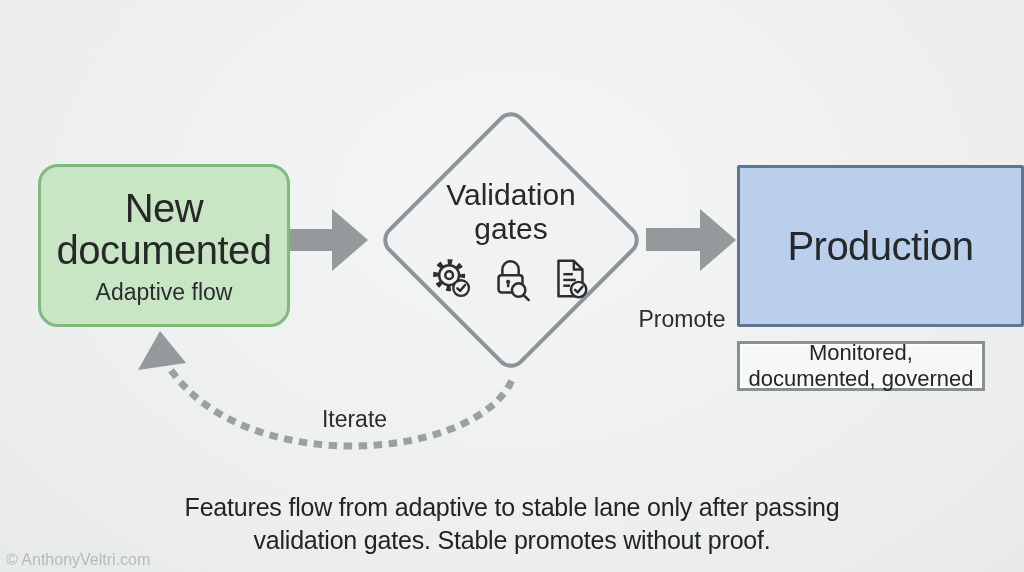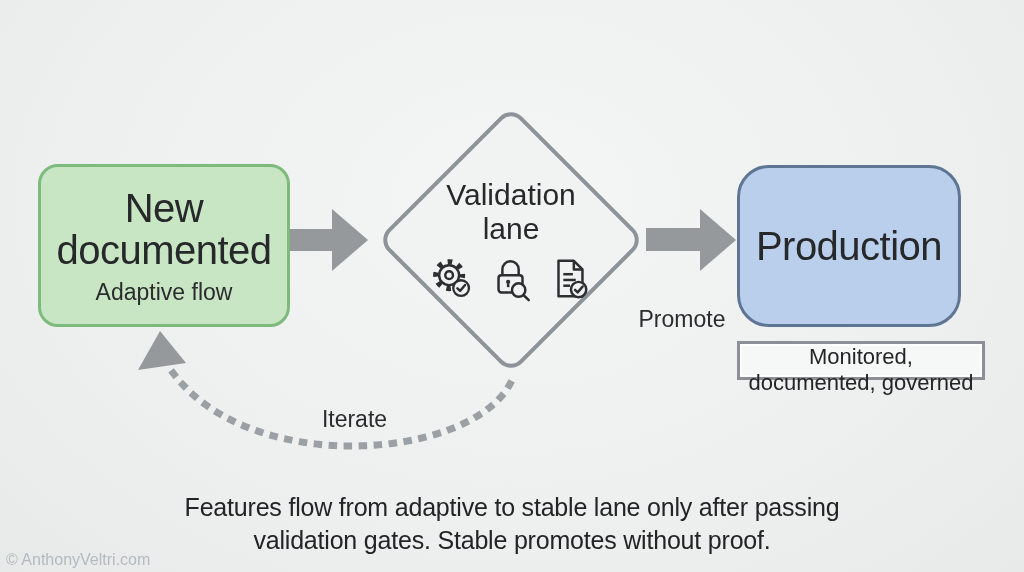--- a/index.html
+++ b/index.html
@@ -74,7 +74,7 @@
 
   <div class="gates-content">
     <div class="gates-title">Validation</div>
-    <div class="gates-title">lane</div>
+    <div class="gates-title">gates</div>
     <div class="gates-icons">
       <svg width="46" height="48" viewBox="0 0 48 48">
         <g fill="none" stroke="#2c2e30" stroke-width="2.6">

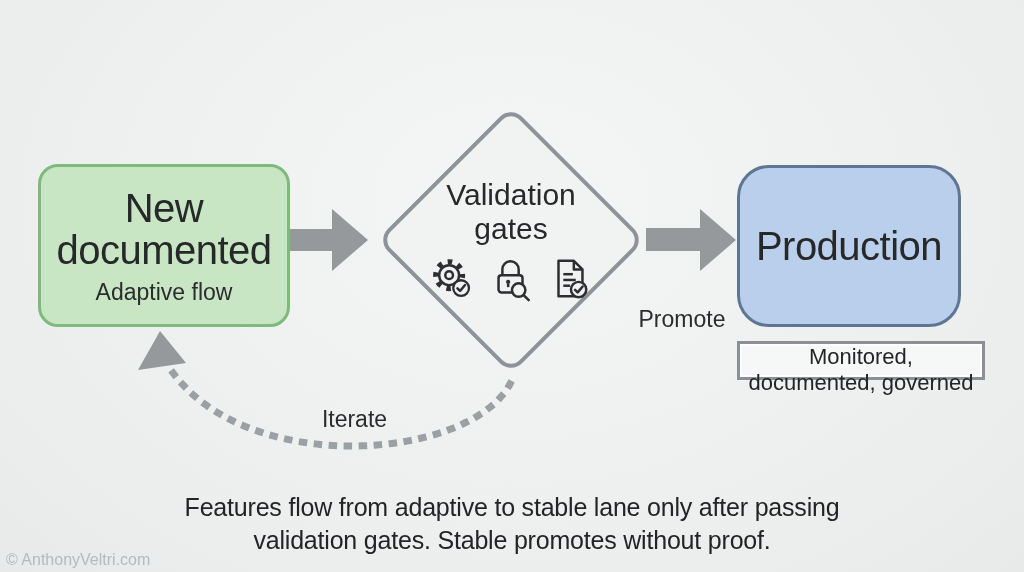--- a/index.html
+++ b/index.html
@@ -27,8 +27,8 @@
     background:var(--green-fill);border:3px solid var(--green-border);border-radius:20px;
   }
   .production{
-    left:737px;top:165px;width:224px;height:162px;
-    background:var(--blue-fill);border:3px solid var(--blue-border);border-radius:32px;
+    left:737px;top:165px;width:287px;height:162px;
+    background:var(--blue-fill);border:3px solid var(--blue-border);border-radius:2px;
   }
   .node-title{font-size:40px;line-height:42px;color:#26282a;letter-spacing:-0.5px;}
   .node-sub{font-size:23px;line-height:26px;margin-top:8px;color:#2a2c2e;}

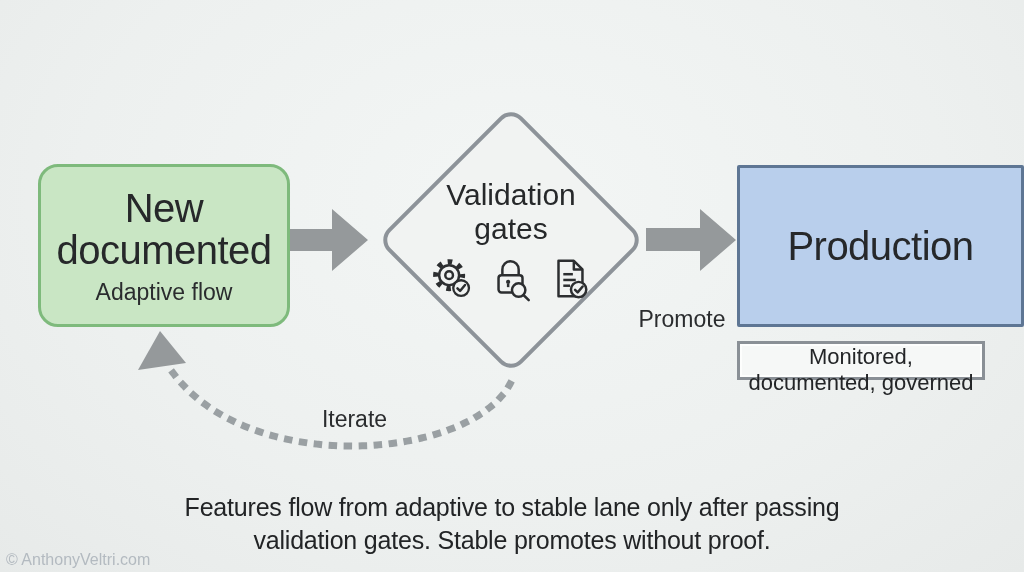--- a/index.html
+++ b/index.html
@@ -45,10 +45,9 @@
   .gates-icons{display:flex;gap:13px;margin-top:9px;align-items:center;}
   .gates-icons svg{display:block;}
   .governance{
-    left:737px;top:341px;width:248px;height:39px;
+    left:737px;top:341px;width:248px;height:50px;
     background:var(--note-fill);border:3px solid var(--note-border);
     box-shadow:inset 0 0 0 2px #fdfefd;
-    justify-content:space-between;
   }
   .gov-line{font-size:22px;line-height:26px;}
   .edge-label{position:absolute;text-align:center;font-size:23px;color:#2a2c2e;}

